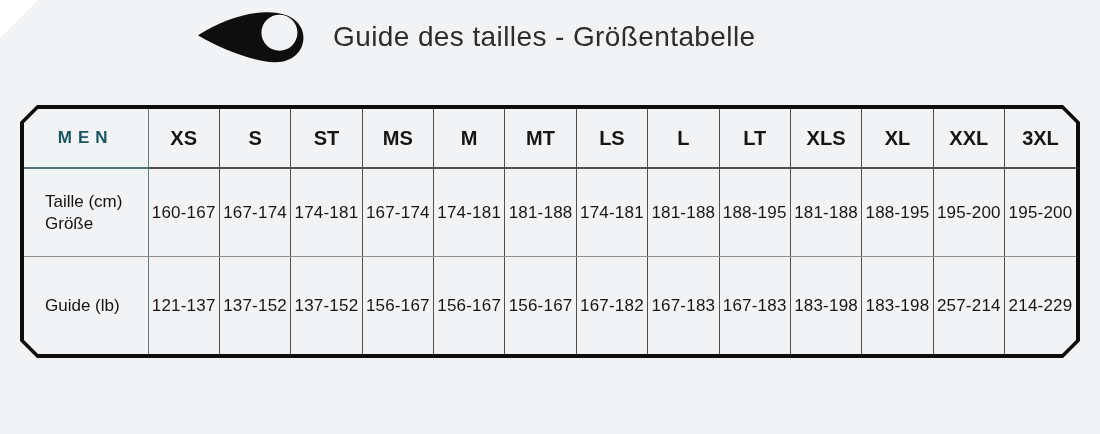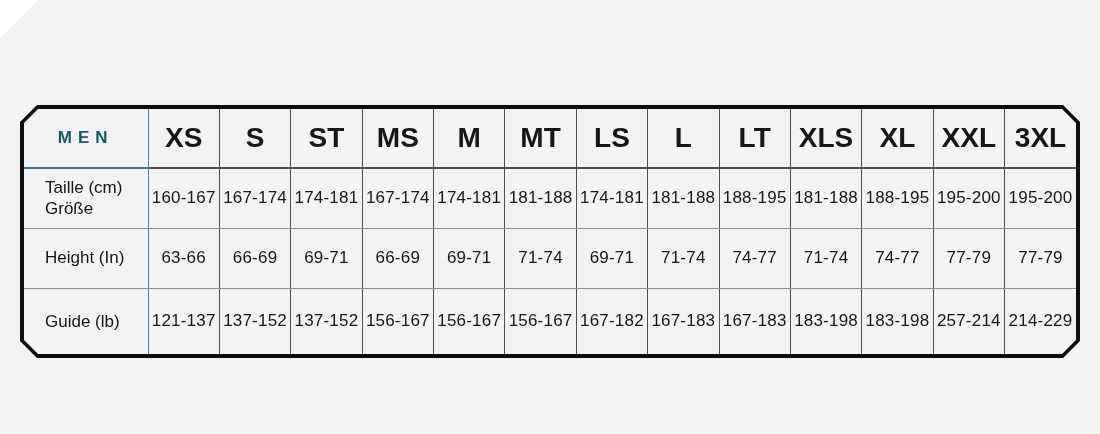--- a/index.html
+++ b/index.html
@@ -80,6 +80,13 @@
 
 <div class="page">
 
+  <div class="header-bar">
+    <svg class="logo" viewBox="0 0 130 70" aria-hidden="true">
+      <path d="M2 33 C 30 15, 58 6.5, 82 6 C 110 5.5, 125 19, 125 36 C 125 53, 110 65.5, 91 64.5 C 64 63, 27 48, 2 33 Z" fill="#0e0e0e"></path>
+      <circle cx="97" cy="30" r="21" fill="#f2f3f5"></circle>
+    </svg>
+    <div class="page-title">Guide des tailles - Größentabelle</div>
+  </div>
 
   <div class="frame">
     <div class="frame-inner">

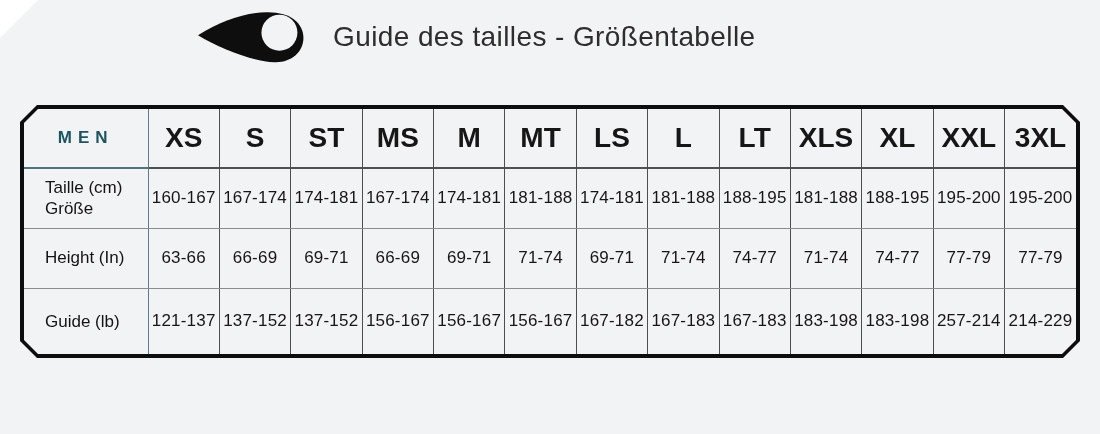--- a/index.html
+++ b/index.html
@@ -56,7 +56,7 @@
 
   thead tr { height: 59px; }
   thead th {
-    font-size: 28px; font-weight: 700;
+    font-size: 20px; font-weight: 700;
     border-bottom: 2px solid #4f4f4f;
   }
   th.corner {

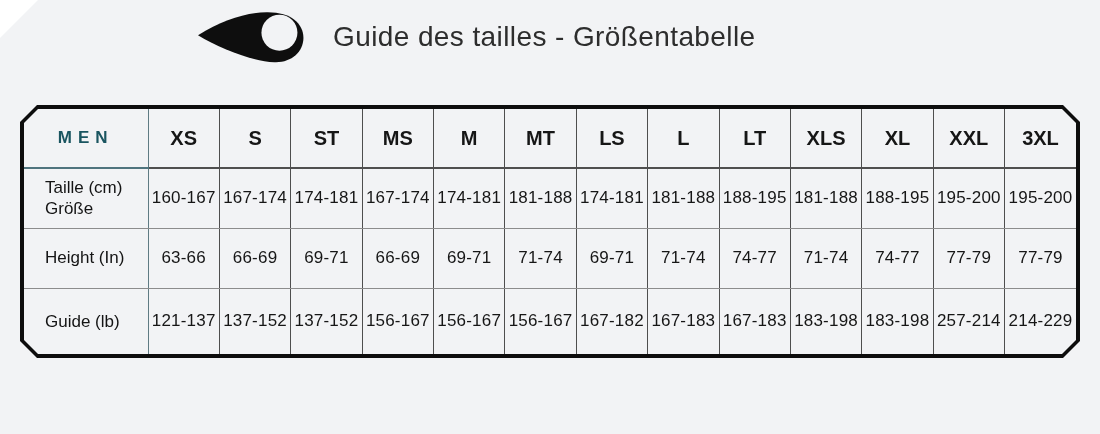--- a/index.html
+++ b/index.html
@@ -147,25 +147,6 @@
           </tr>
           <tr>
             <td class="row-label">
-              <div>Height (In)</div>
-              <div></div>
-            </td>
-            <td class="data-cell">63-66</td>
-            <td class="data-cell">66-69</td>
-            <td class="data-cell">69-71</td>
-            <td class="data-cell">66-69</td>
-            <td class="data-cell">69-71</td>
-            <td class="data-cell">71-74</td>
-            <td class="data-cell">69-71</td>
-            <td class="data-cell">71-74</td>
-            <td class="data-cell">74-77</td>
-            <td class="data-cell">71-74</td>
-            <td class="data-cell">74-77</td>
-            <td class="data-cell">77-79</td>
-            <td class="data-cell">77-79</td>
-          </tr>
-          <tr>
-            <td class="row-label">
               <div>Guide (lb)</div>
               <div></div>
             </td>

